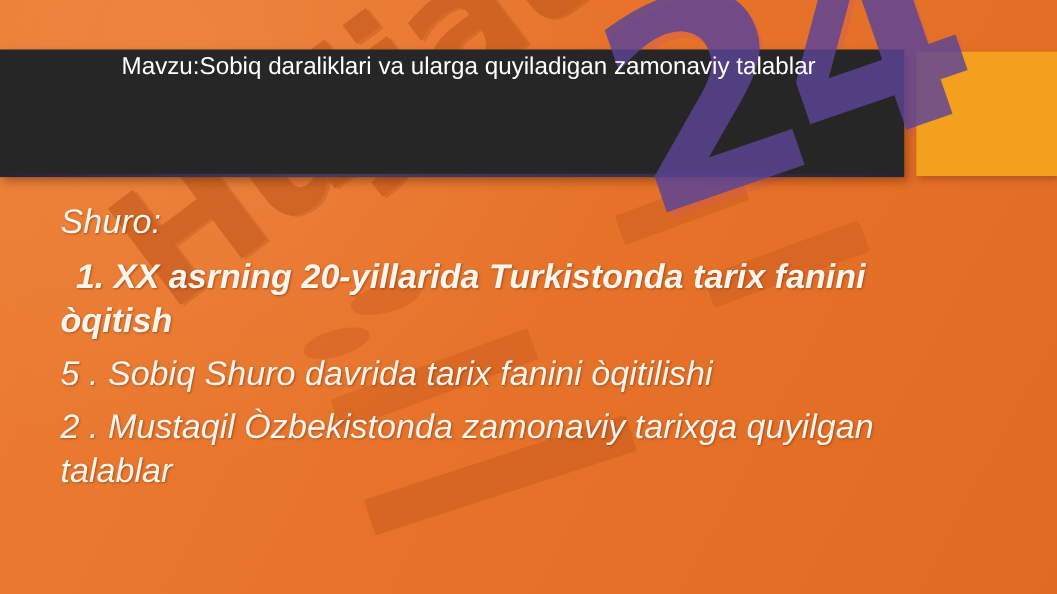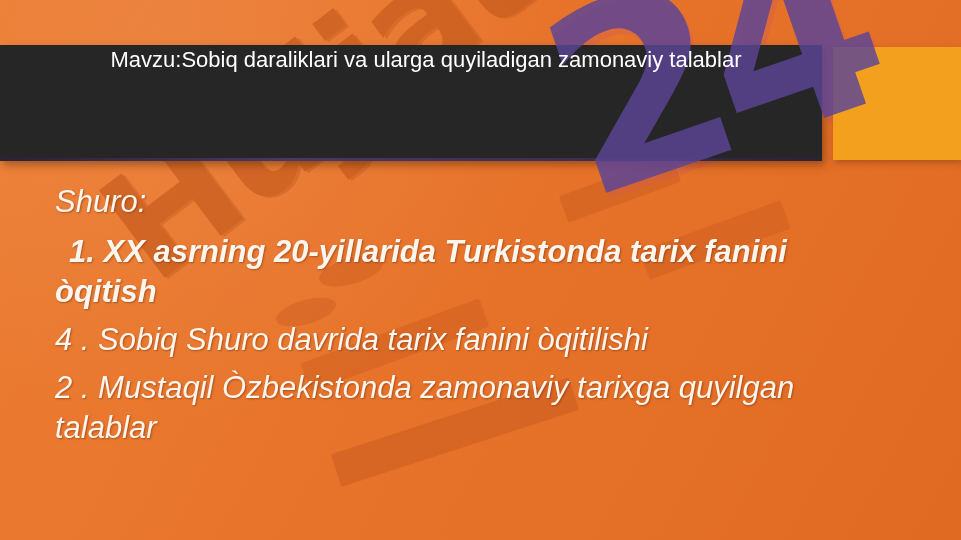--- a/index.html
+++ b/index.html
@@ -175,7 +175,7 @@
   <div id="body-text">
     <div class="body-line lead">Shuro:</div>
     <div class="body-line item item-1"> 1. XX asrning 20-yillarida Turkistonda tarix fanini òqitish</div>
-    <div class="body-line item item-2">4 . Sobiq Shuro davrida tarix fanini òqitilishi</div>
+    <div class="body-line item item-2">5 . Sobiq Shuro davrida tarix fanini òqitilishi</div>
     <div class="body-line item item-3">2 . Mustaqil Òzbekistonda zamonaviy tarixga quyilgan talablar</div>
   </div>
 

